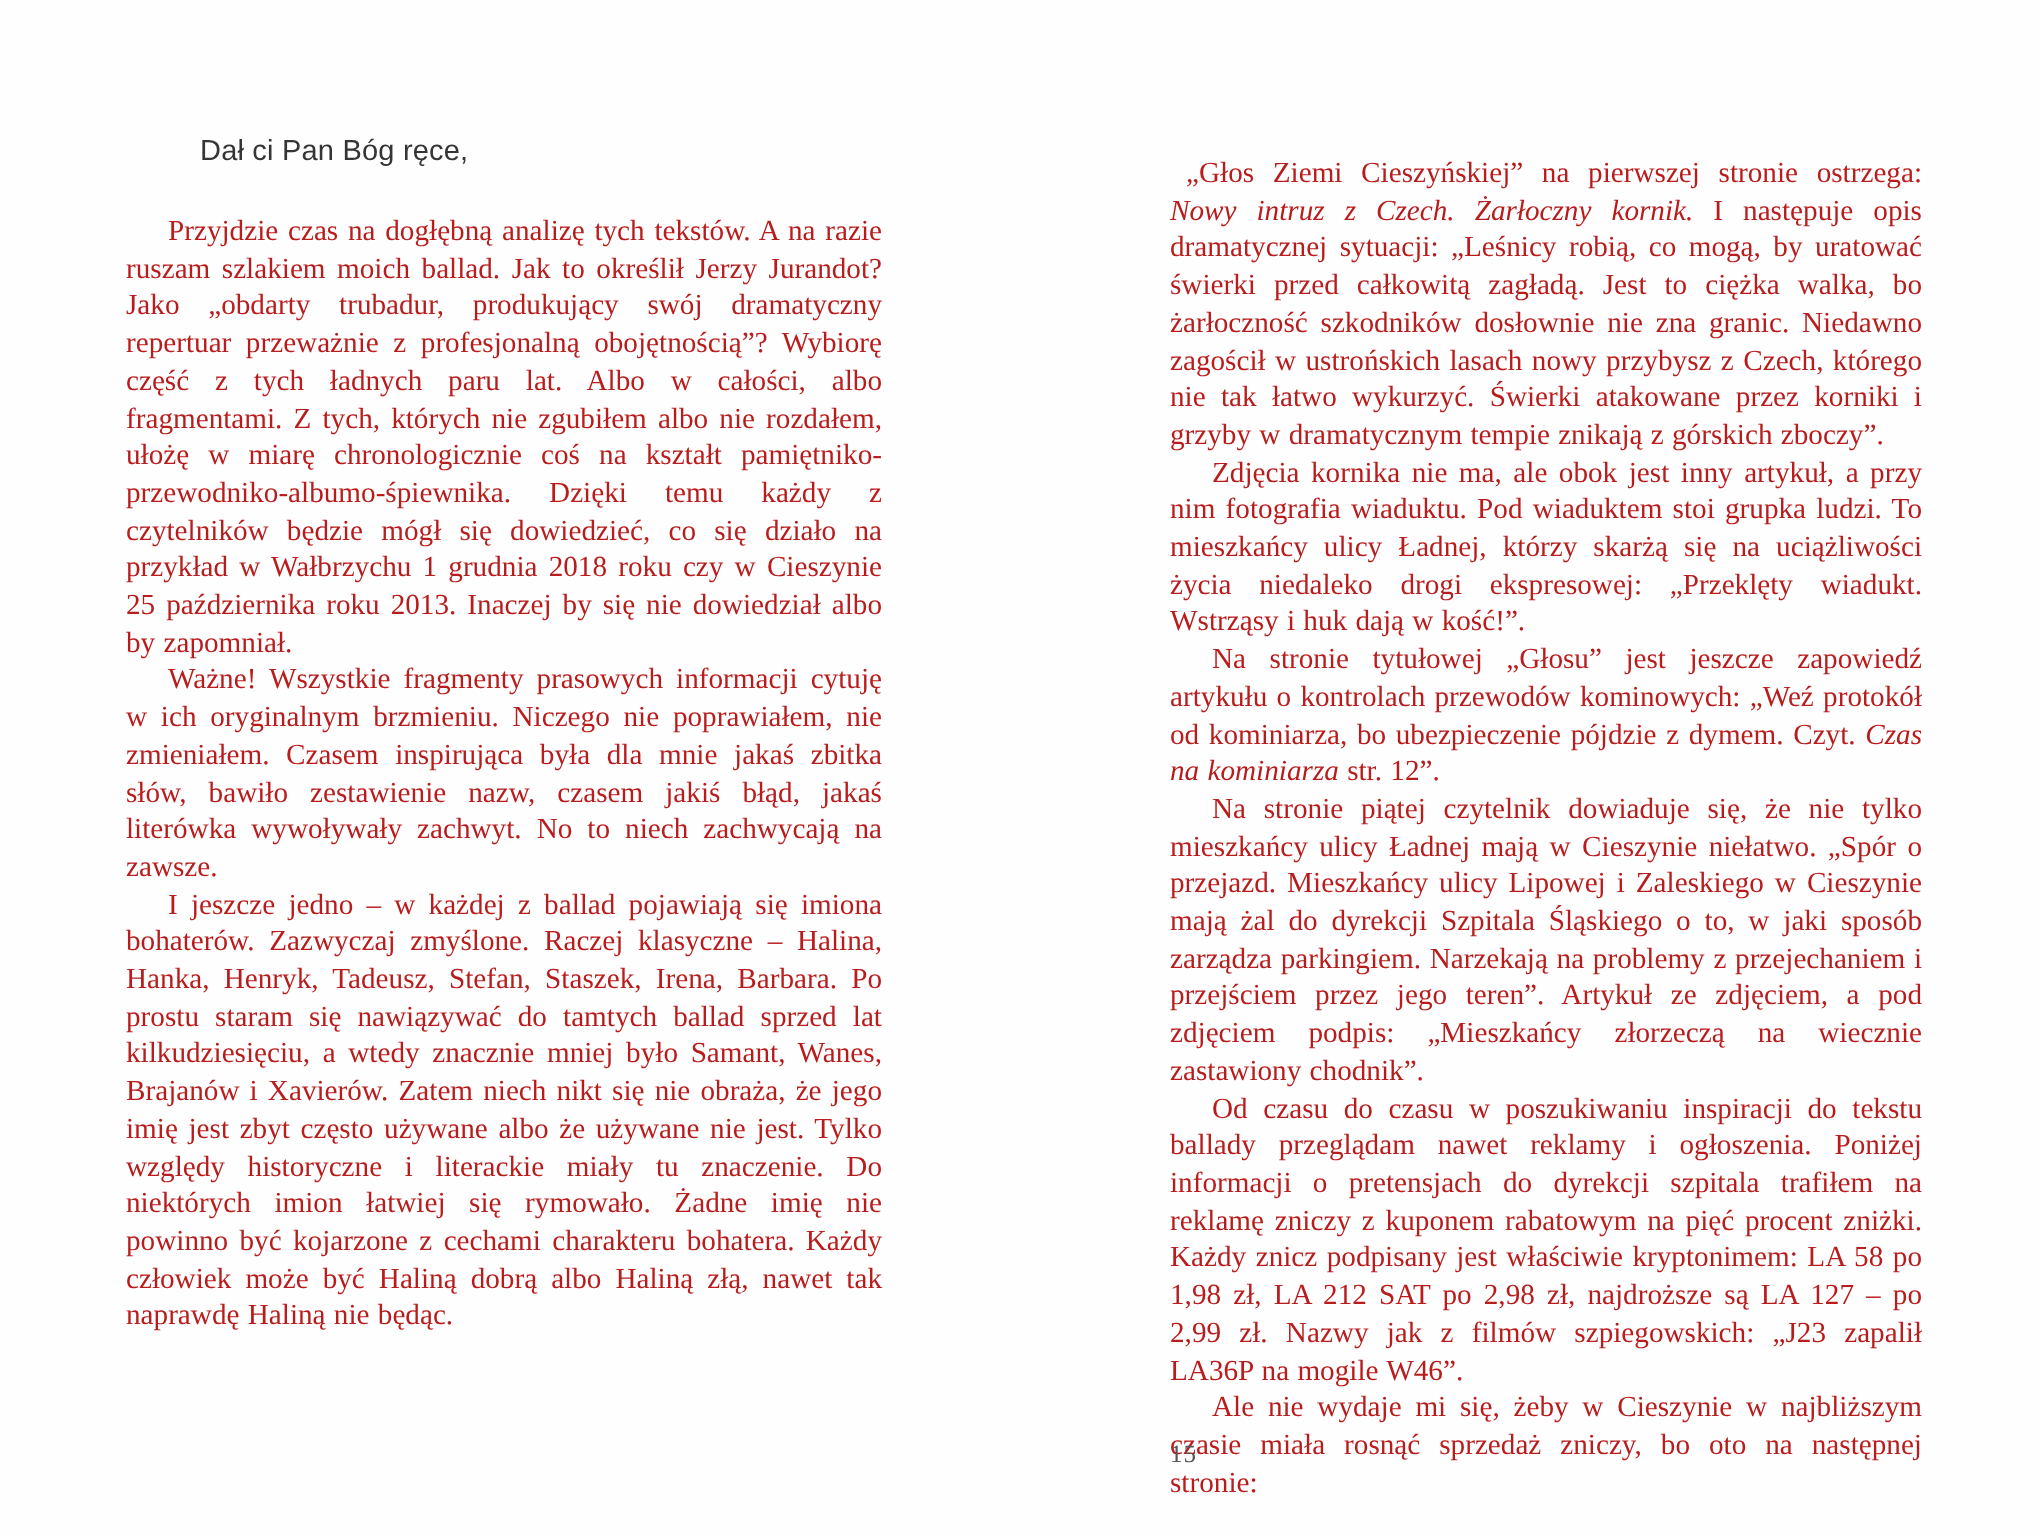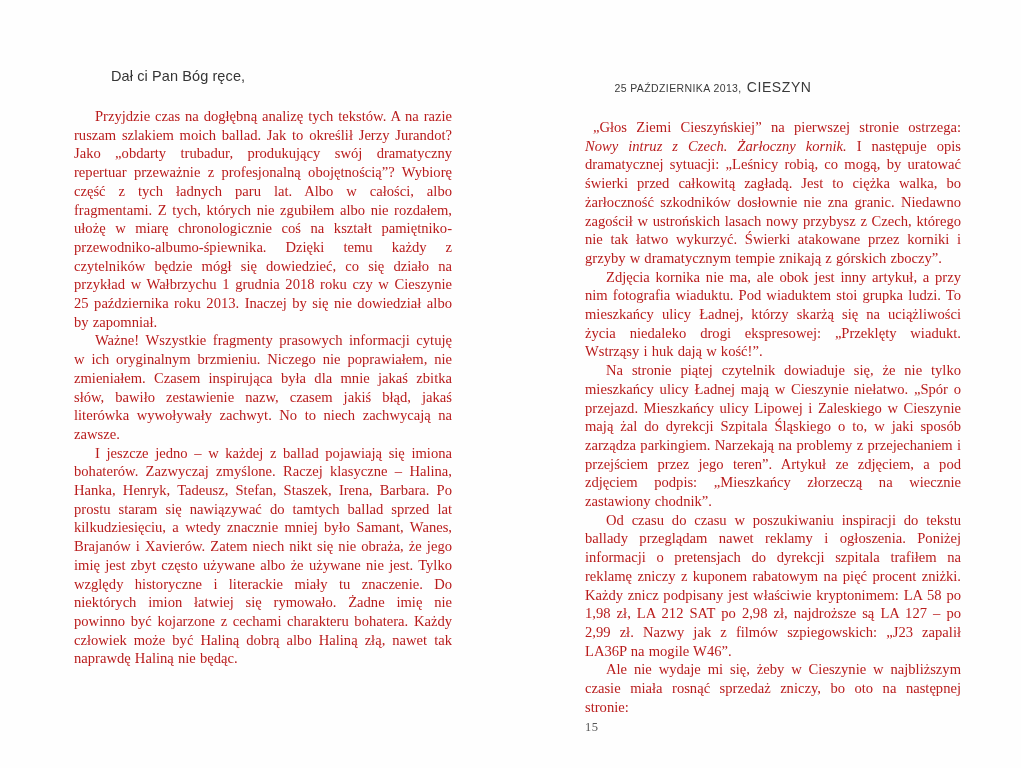--- a/index.html
+++ b/index.html
@@ -25,7 +25,7 @@
     position: absolute;
   }
   .page-left {
-    left: 74px;
+    left: 63px;
     top: 63px;
     width: 378px;
   }

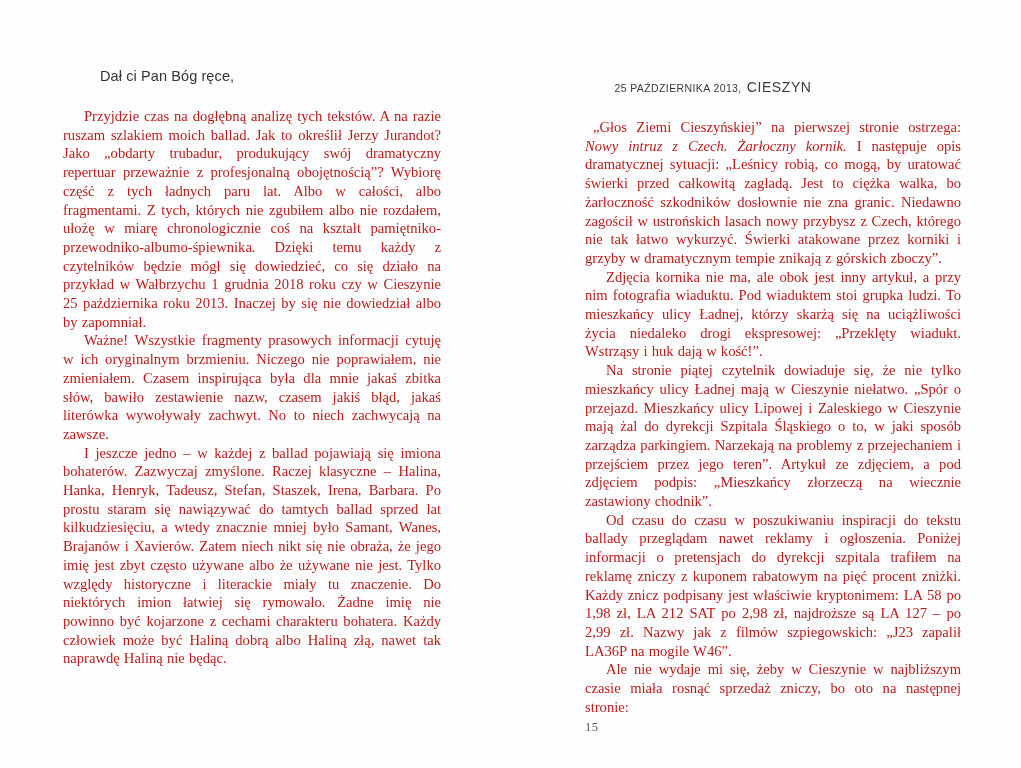--- a/index.html
+++ b/index.html
@@ -102,9 +102,6 @@
   </div>
 
   <div class="page page-right">
-    <div class="running-header">
-      <span class="rh-date">25 PAŹDZIERNIKA 2013,</span><span class="rh-place">CIESZYN</span>
-    </div>
 
     <p class="para first-right"><span>„Głos Ziemi Cieszyńskiej” na pierwszej stronie ostrzega: </span><span class="it">Nowy intruz z Czech. Żarłoczny kornik.</span><span> I następuje opis dramatycznej sytuacji: „Leśnicy robią, co mogą, by uratować świerki przed całkowitą zagładą. Jest to ciężka walka, bo żarłoczność szkodników dosłownie nie zna granic. Niedawno zagościł w ustrońskich lasach nowy przybysz z Czech, którego nie tak łatwo wykurzyć. Świerki atakowane przez korniki i grzyby w dramatycznym tempie znikają z górskich zboczy”.</span></p>
 

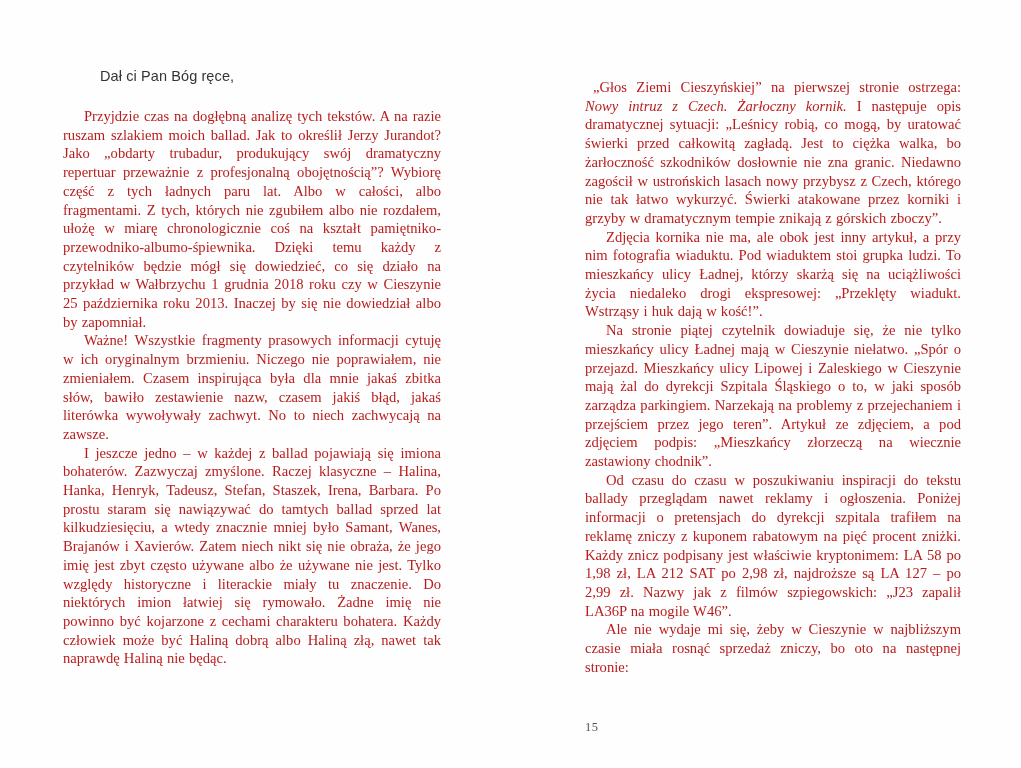--- a/index.html
+++ b/index.html
@@ -107,6 +107,7 @@
 
     <p class="para"><span>Zdjęcia kornika nie ma, ale obok jest inny artykuł, a przy nim fotografia wiaduktu. Pod wiaduktem stoi grupka ludzi. To mieszkańcy ulicy Ładnej, którzy skarżą się na uciążliwości życia niedaleko drogi ekspresowej: „Przeklęty wiadukt. Wstrząsy i huk dają w kość!”.</span></p>
 
+    <p class="para"><span>Na stronie tytułowej „Głosu” jest jeszcze zapowiedź artykułu o kontrolach przewodów kominowych: „Weź protokół od kominiarza, bo ubezpieczenie pójdzie z dymem. Czyt. </span><span class="it">Czas na kominiarza</span><span> str. 12”.</span></p>
 
     <p class="para"><span>Na stronie piątej czytelnik dowiaduje się, że nie tylko mieszkańcy ulicy Ładnej mają w Cieszynie niełatwo. „Spór o przejazd. Mieszkańcy ulicy Lipowej i Zaleskiego w Cieszynie mają żal do dyrekcji Szpitala Śląskiego o to, w jaki sposób zarządza parkingiem. Narzekają na problemy z przejechaniem i przejściem przez jego teren”. Artykuł ze zdjęciem, a pod zdjęciem podpis: „Mieszkańcy złorzeczą na wiecznie zastawiony chodnik”.</span></p>
 

